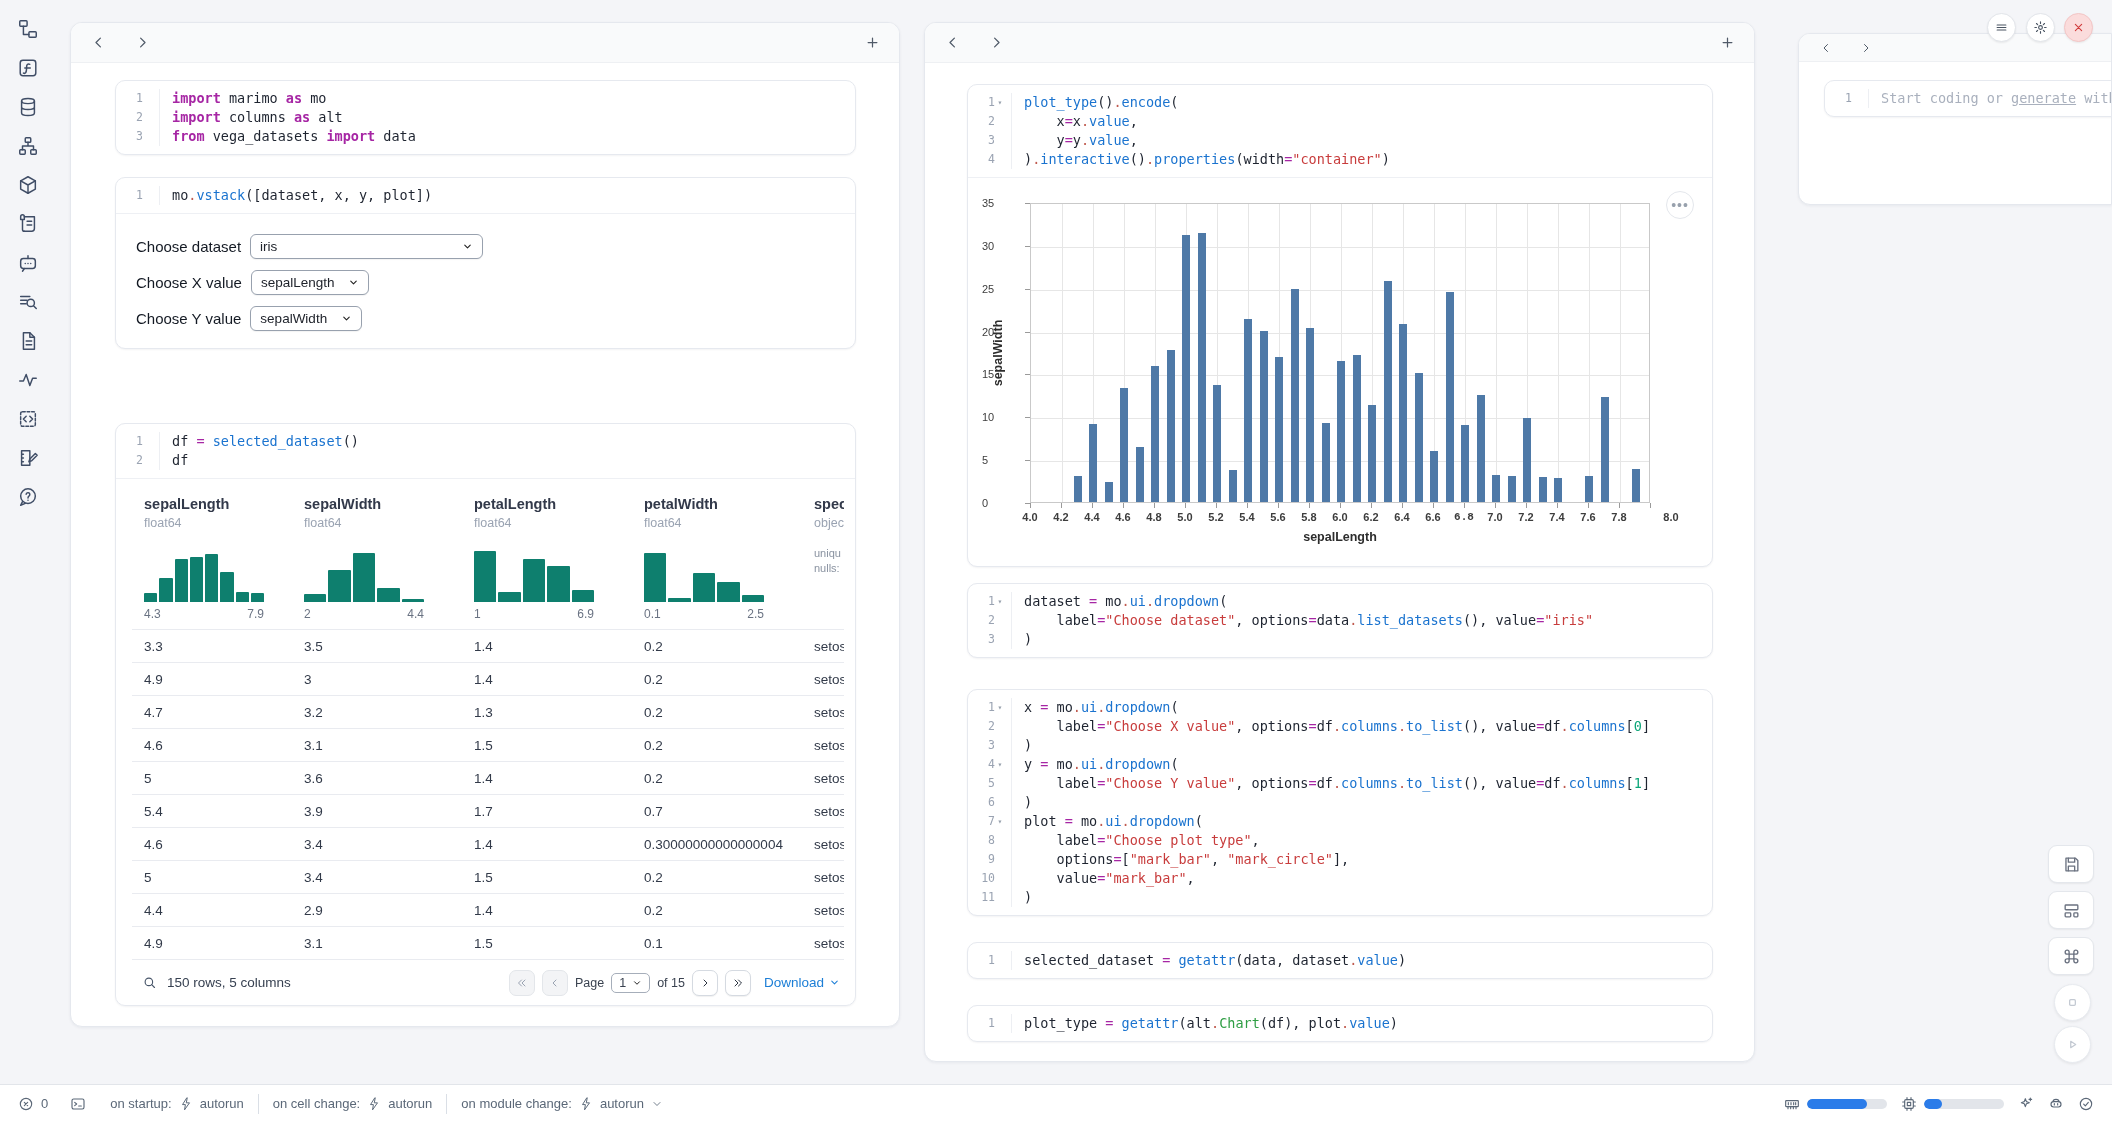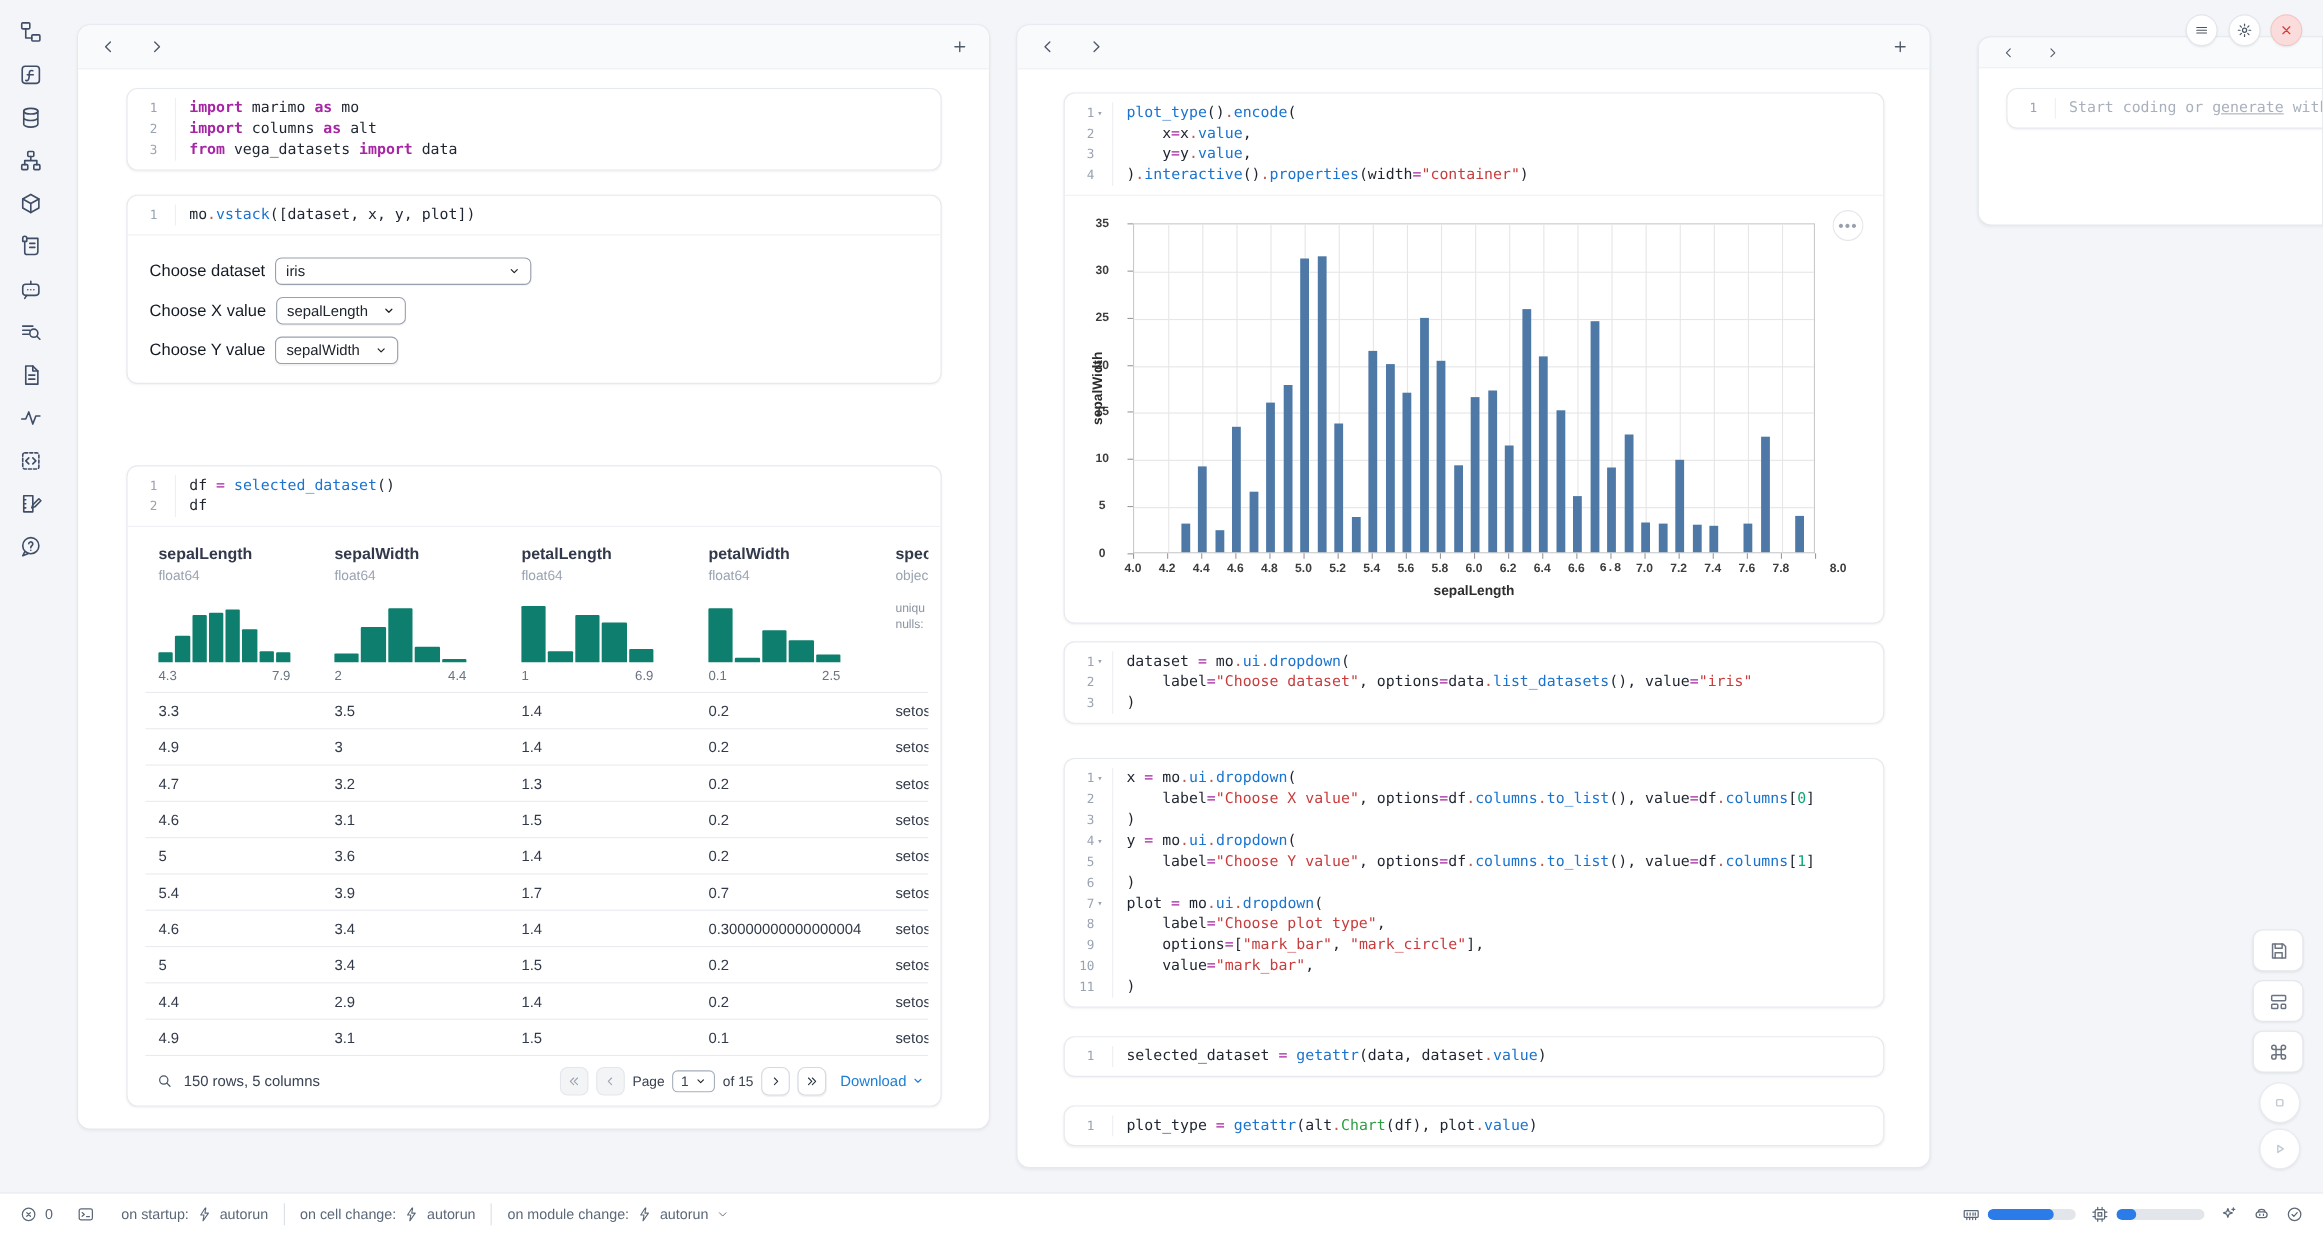--- a/index.html
+++ b/index.html
@@ -94,7 +94,7 @@
   .tick-x { position:absolute; width:1px; height:5px; background:#9a9a9a; }
   .tick-y { position:absolute; width:5px; height:1px; background:#9a9a9a; }
   .xl { position:absolute; font-size:11px; color:#3d3d3d; transform:translateX(-50%); font-weight:bold;}
-  .yl { position:absolute; font-size:11px; color:#3d3d3d; width:40px; text-align:center; font-weight:bold;}
+  .yl { position:absolute; font-size:11px; color:#3d3d3d; width:40px; text-align:left; font-weight:normal;}
   .ax-title { position:absolute; font-size:12.5px; font-weight:bold; color:#2d2d2d; }
   .dots-btn { position:absolute; right:18px; top:13px; width:28px; height:28px; border-radius:50%;
               background:#fff; border:1px solid #e4e7ec; color:#98a1ad; display:flex; align-items:center;

